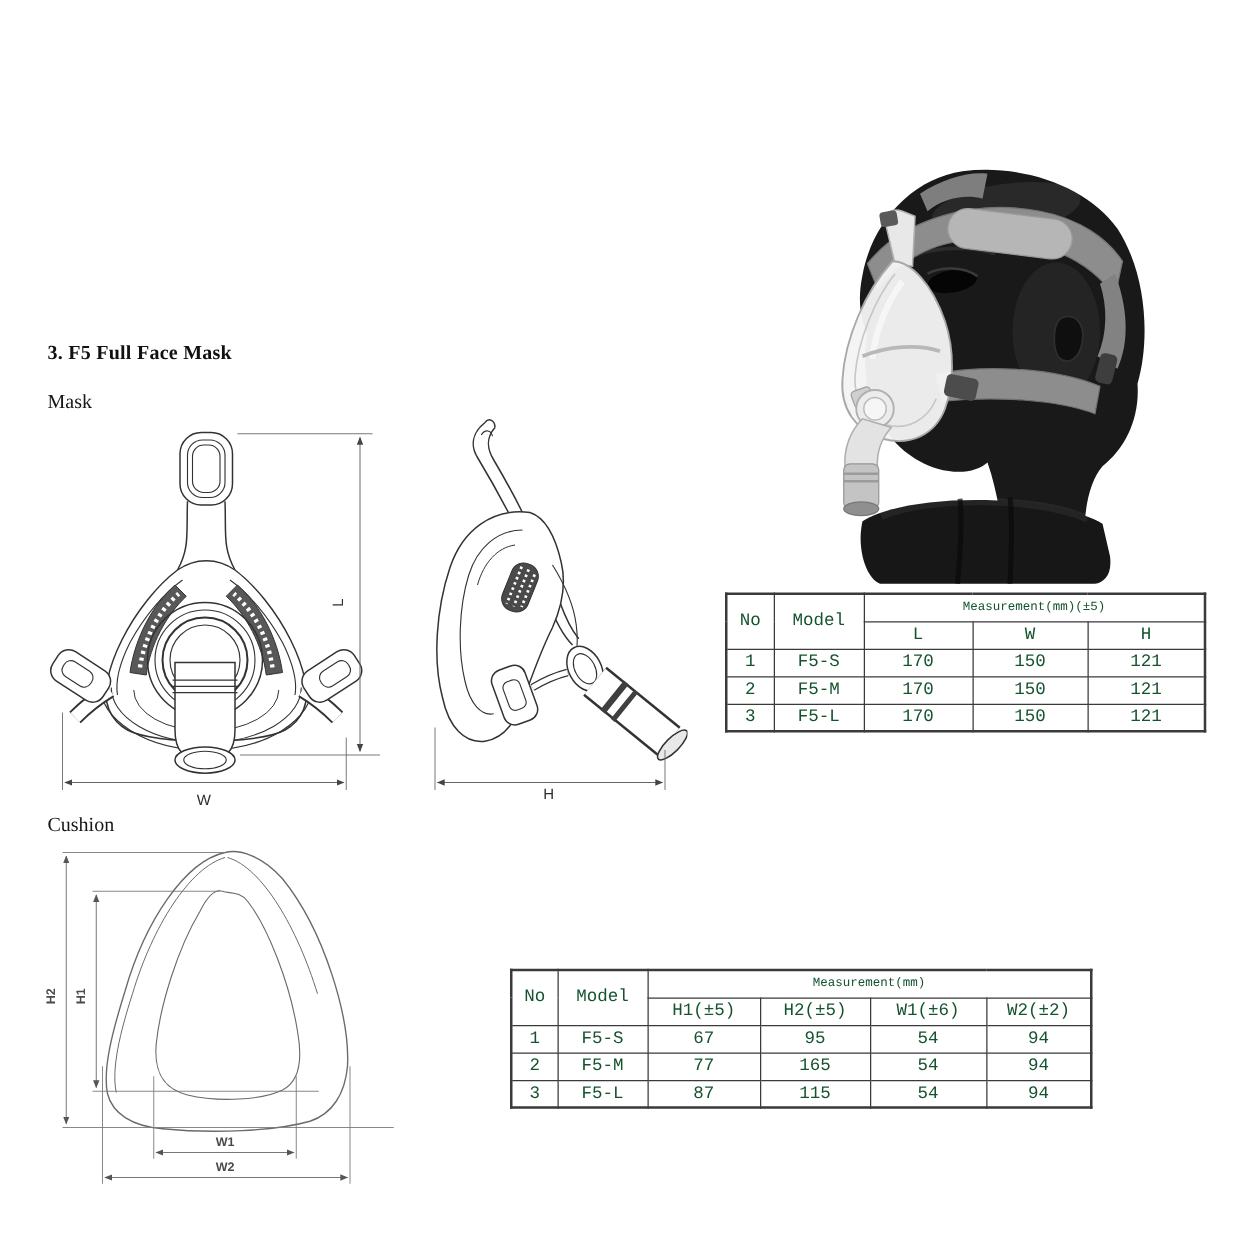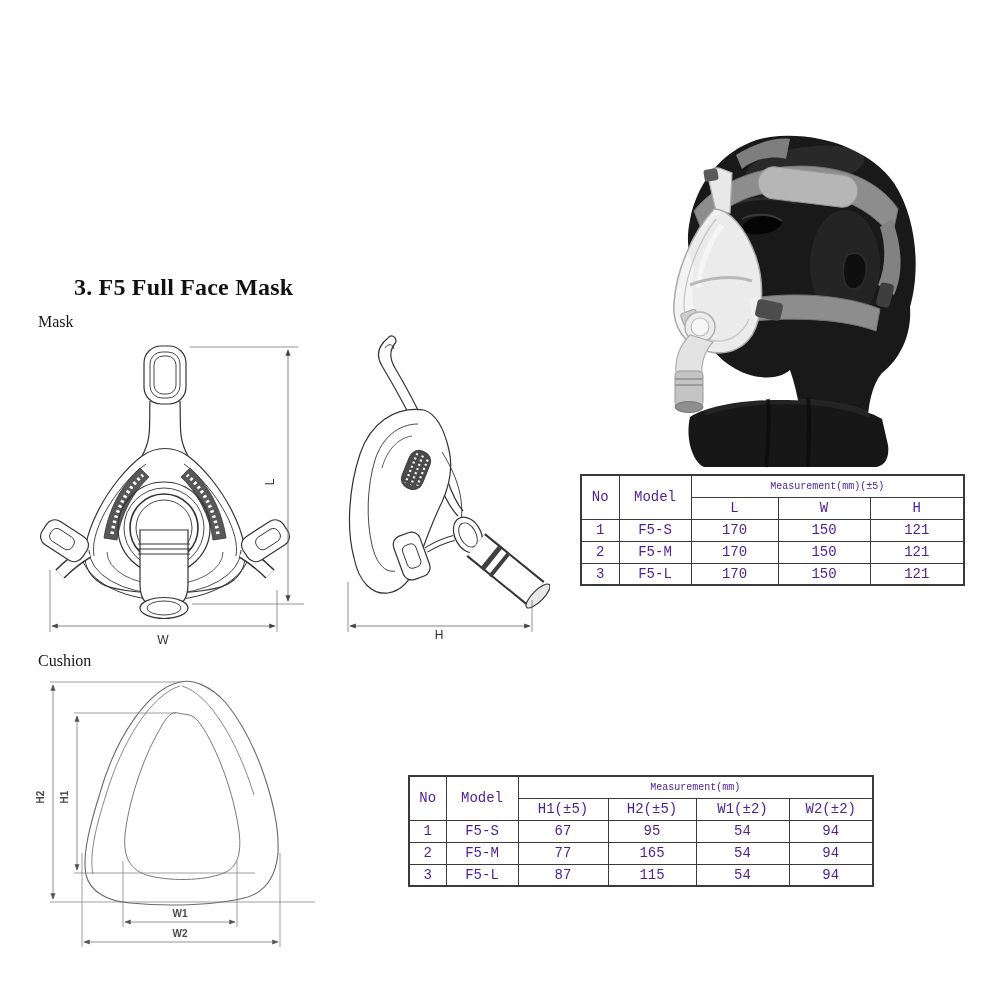--- a/index.html
+++ b/index.html
@@ -13,9 +13,8 @@
   .doc-title {
     left:38px; top:274px;
     font-family:"Liberation Serif", serif;
-    font-weight:bold; font-size:24px; color:#111;
+    font-weight:bold; font-size:16px; color:#111;
     letter-spacing:.2px;
-    margin-left:36px;
   }
   .section-label {
     font-family:"Liberation Serif", serif;

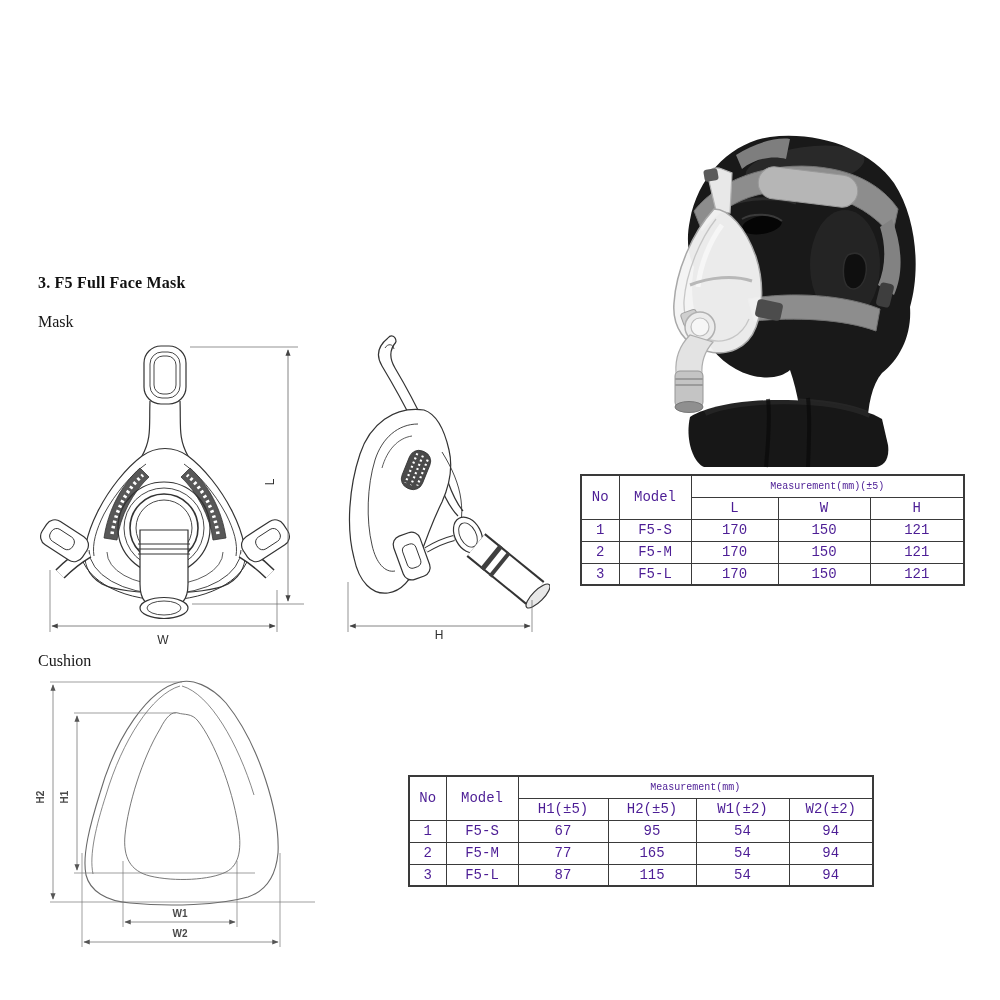--- a/index.html
+++ b/index.html
@@ -28,7 +28,7 @@
     table-layout:fixed;
     background:#fff;
     font-family:"Liberation Mono", monospace;
-    font-size:14px; color:#4c1d95;
+    font-size:14px; color:#14532d;
     border:2px solid #3a3a3a;
   }
   table.spec th, table.spec td {

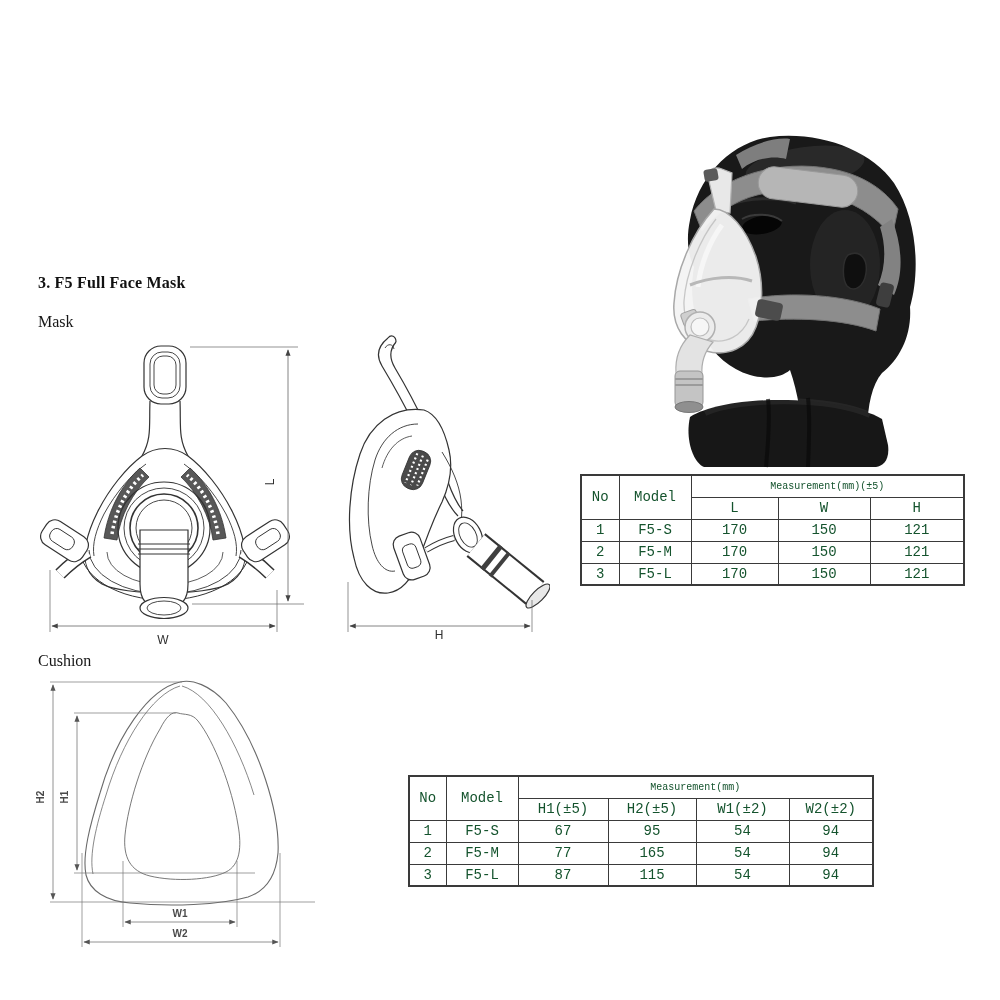--- a/index.html
+++ b/index.html
@@ -345,7 +345,7 @@
     <tr>
       <th>H1(±5)</th>
       <th>H2(±5)</th>
-      <th>W1(±2)</th>
+      <th>W1(±6)</th>
       <th>W2(±2)</th>
     </tr>
     <tr>

